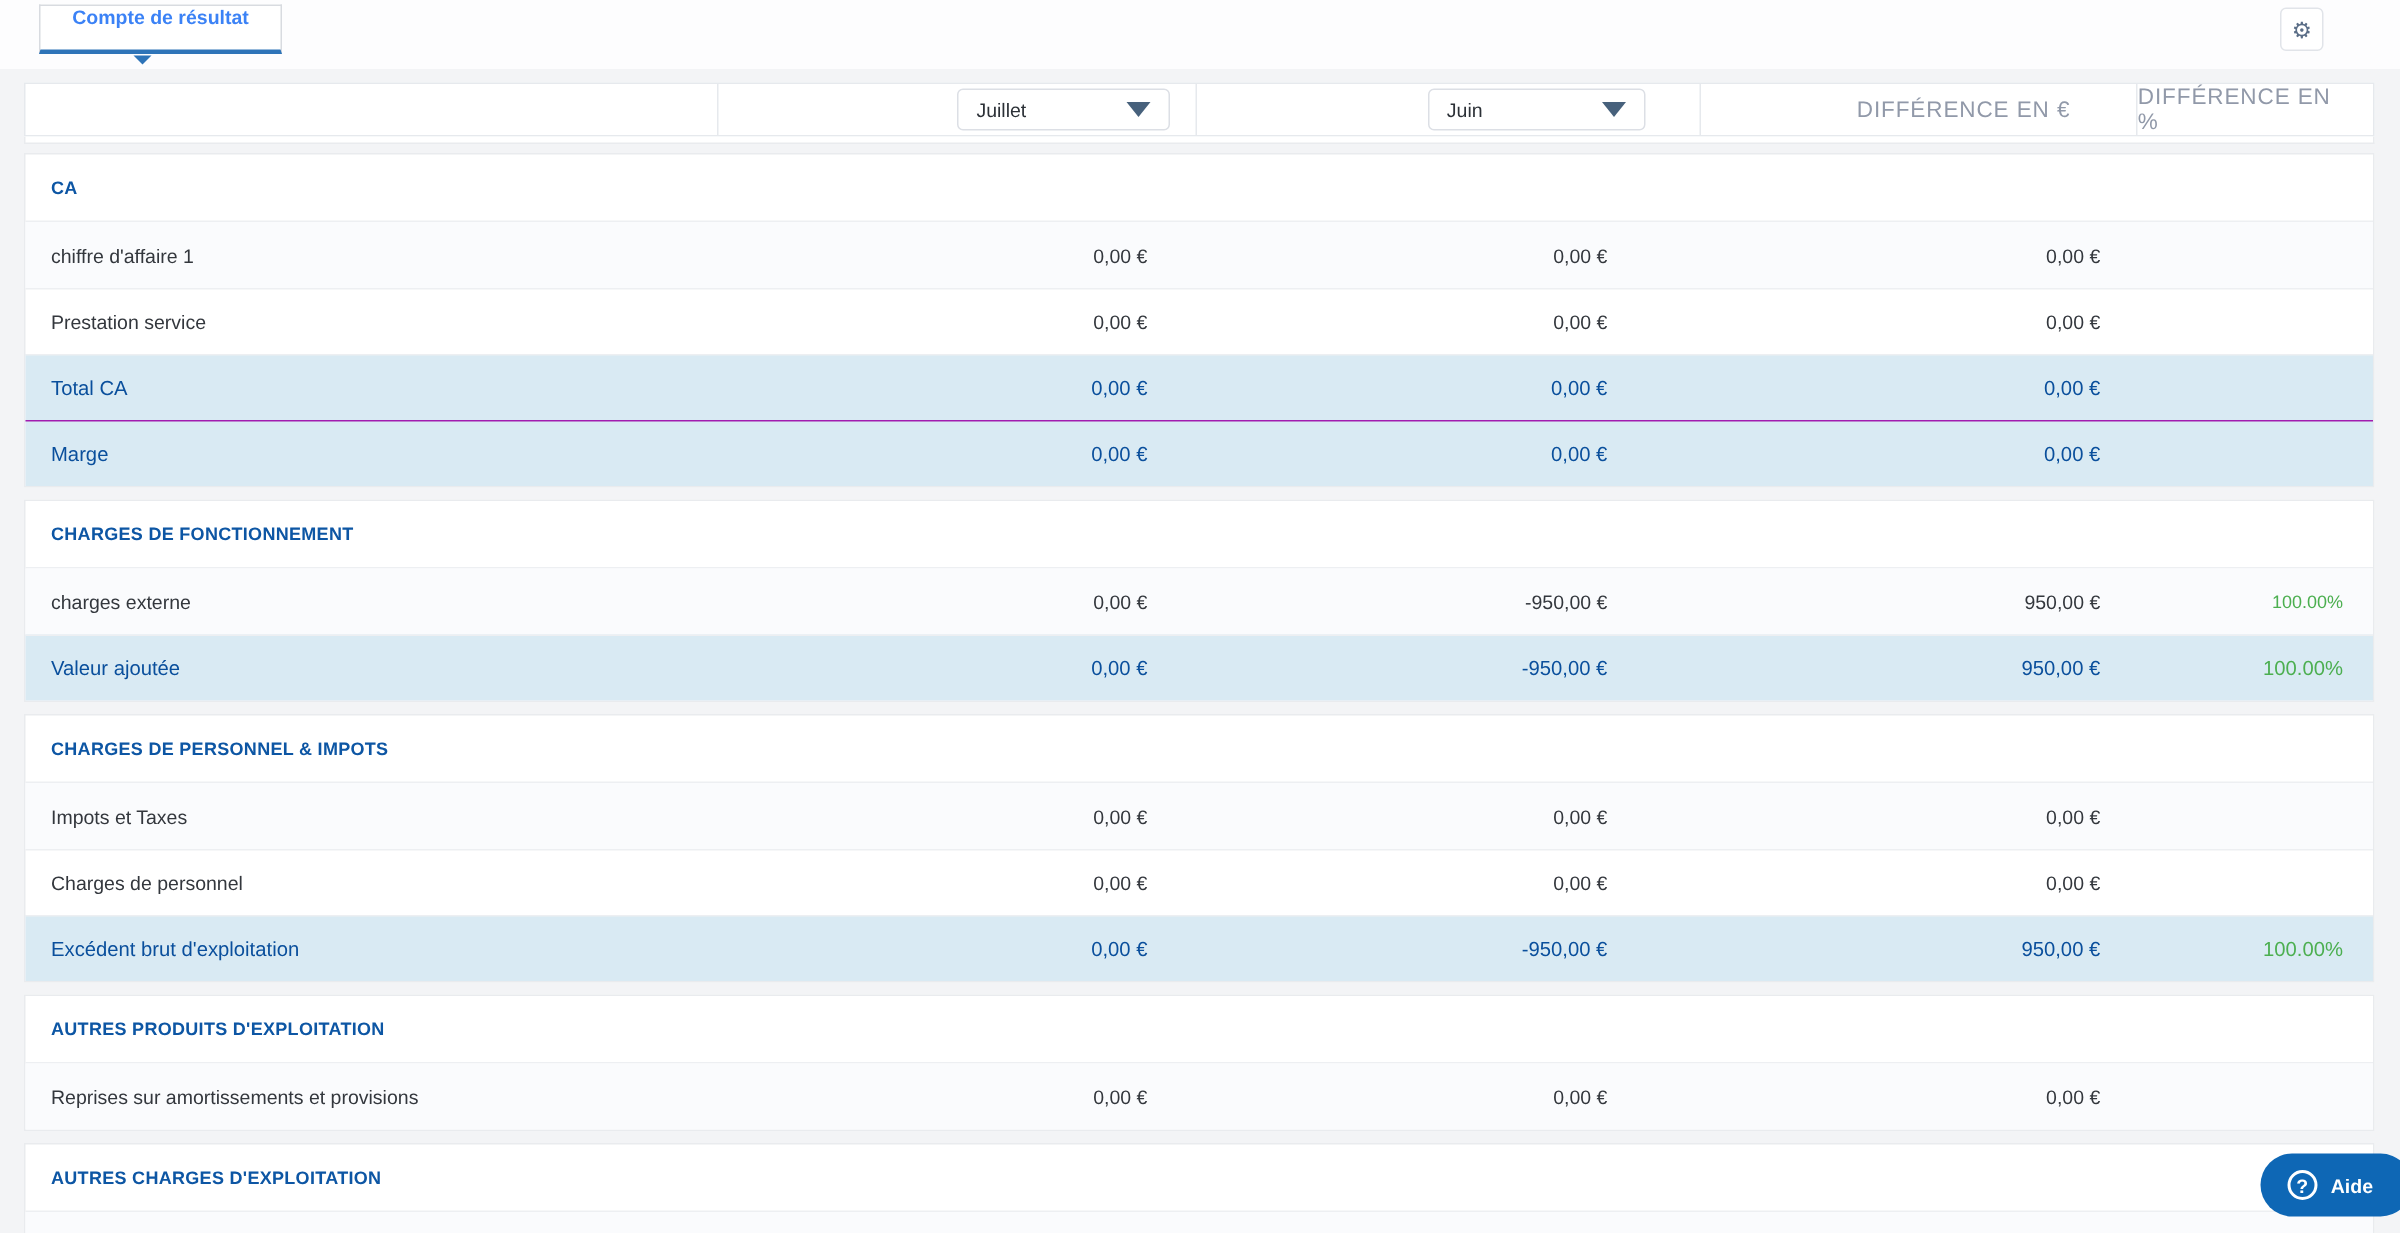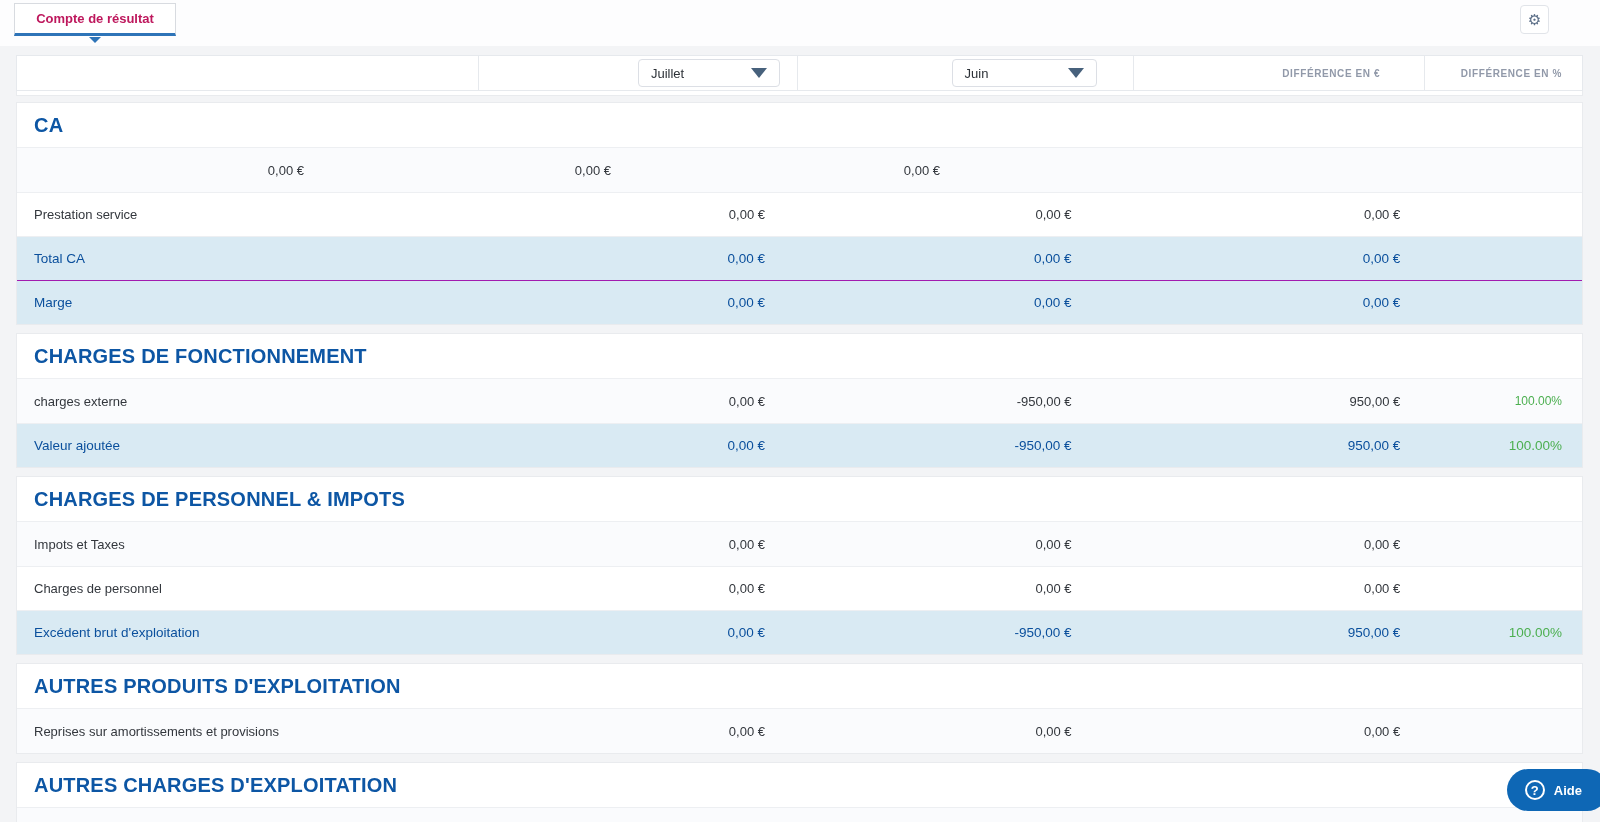--- a/index.html
+++ b/index.html
@@ -17,13 +17,13 @@
     background:#fdfdfe;
   }
   .tab {
-    position:absolute; top:3px; left:14px;
+    position:absolute; top:3px; left:26px;
     width:162px; height:33px;
     background:#ffffff;
     border:1px solid #d8dbe0;
     border-bottom:3px solid #2e74b8;
-    display:flex; align-items:center; justify-content:center;
-    font-size:13px; font-weight:700; color:#be185d;
+    display:flex; justify-content:center;
+    font-size:13px; font-weight:700; color:#3b82f6;
     cursor:pointer;
   }
   .tab-caret {

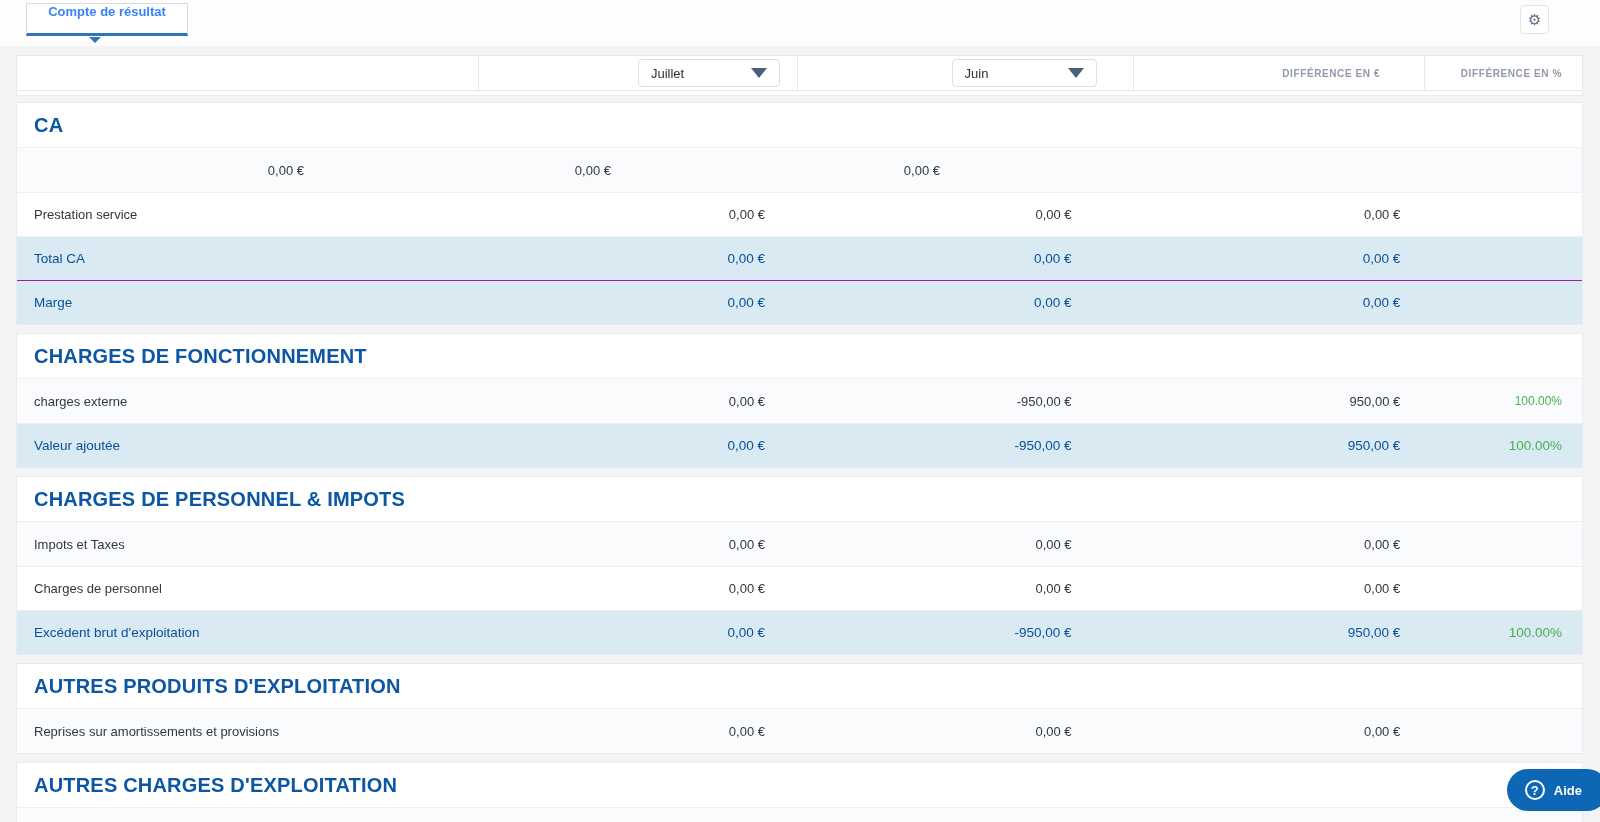--- a/index.html
+++ b/index.html
@@ -64,7 +64,7 @@
   .thead .cell-p2 { justify-content:flex-end; padding-right:36px;padding-left:40px; }
   .hdr-diff {
     justify-content:flex-end;
-    font-size:10px; font-weight:700; letter-spacing:.6px;
+    font-size:15px; font-weight:400; letter-spacing:.6px;
     color:#9199a9; text-transform:uppercase;
   }
   .thead .cell-de { padding-right:44px; }

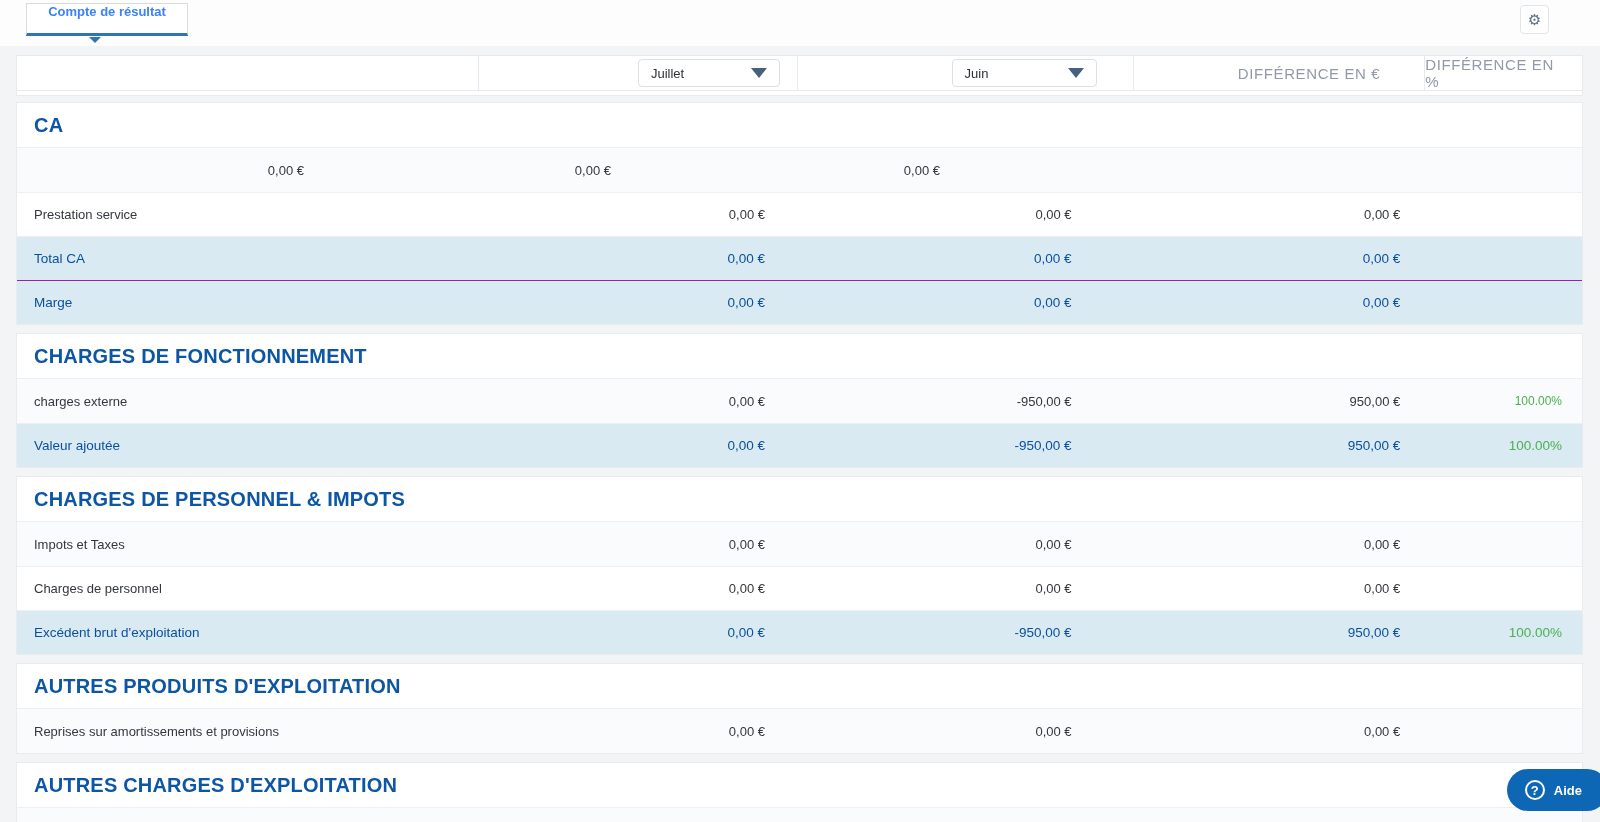--- a/index.html
+++ b/index.html
@@ -95,7 +95,7 @@
   .section-title {
     height:45px; display:flex; align-items:center;
     padding-left:17px;
-    font-size:20px; font-weight:700; letter-spacing:.2px;
+    font-size:12px; font-weight:700; letter-spacing:.2px;
     color:#0d56a4;
     border-bottom:1px solid #edeff2;
   }

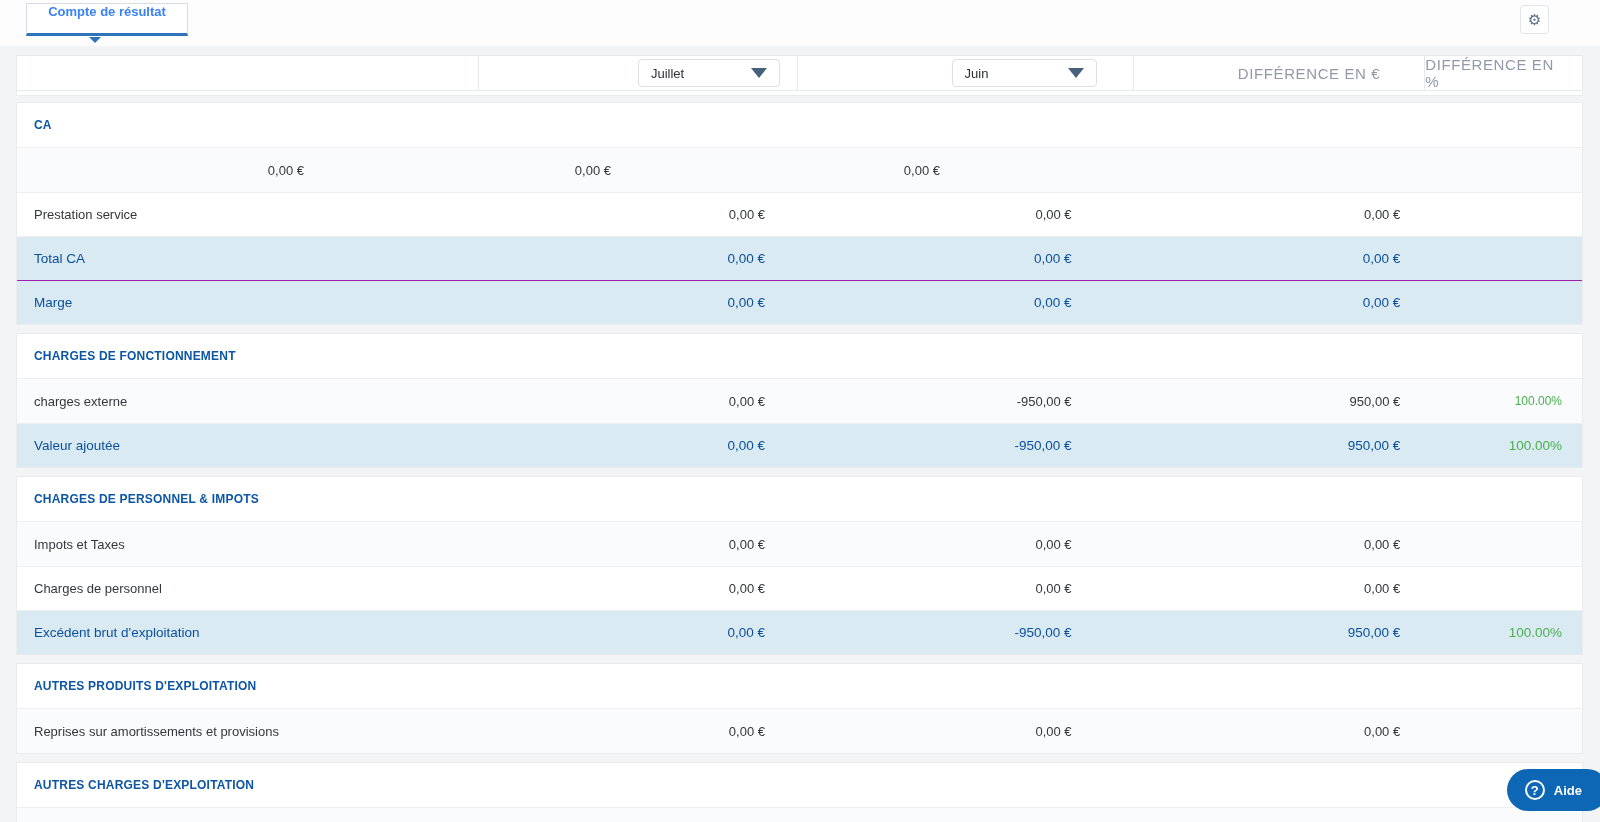--- a/index.html
+++ b/index.html
@@ -170,6 +170,7 @@
   <div class="section">
     <div class="section-title">CA</div>
     <div class="row">
+      <div class="cell-label">chiffre d'affaire 1</div>
       <div class="cell-p1 val">0,00 €</div>
       <div class="cell-p2 val">0,00 €</div>
       <div class="cell-de val">0,00 €</div>

